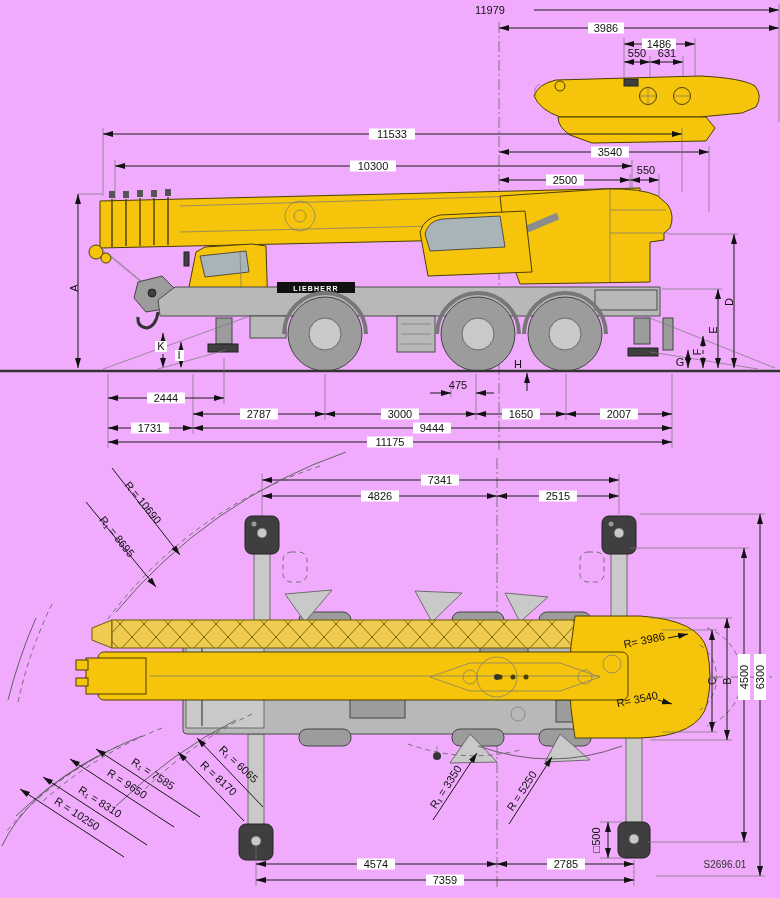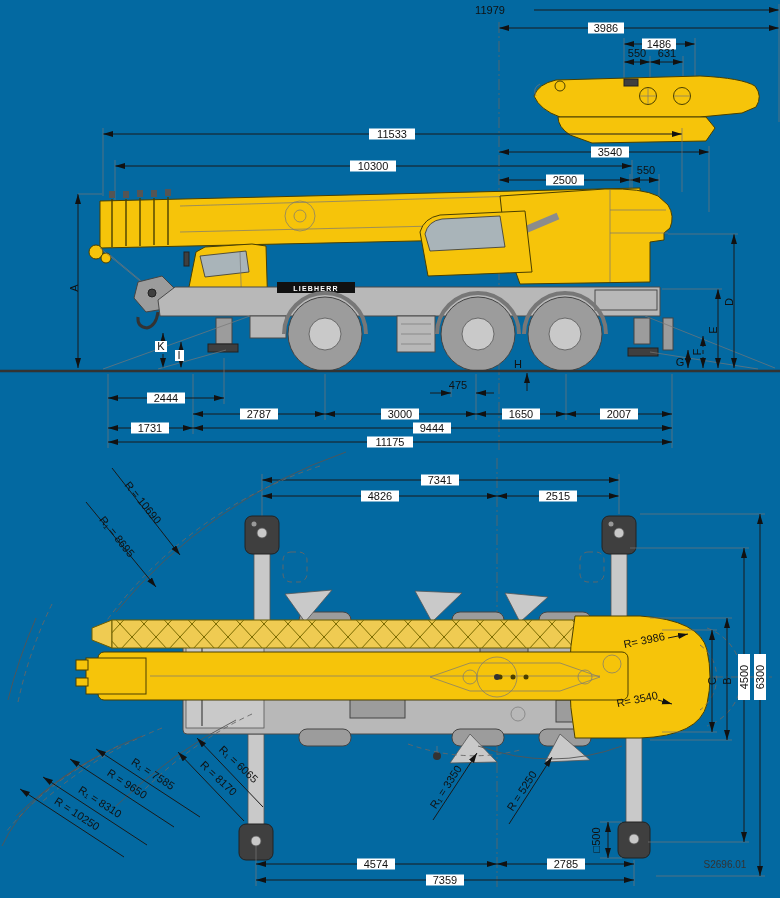--- a/index.html
+++ b/index.html
@@ -3,7 +3,7 @@
 <meta charset="utf-8">
 <style>
   html,body{margin:0;padding:0;background:#fff;}
-  .stage{width:780px;height:898px;background:#0369a1;position:relative;font-family:"Liberation Sans","DejaVu Sans",sans-serif;}
+  .stage{width:780px;height:898px;background:#f0abfc;position:relative;font-family:"Liberation Sans","DejaVu Sans",sans-serif;}
   svg{display:block;}
   .d{stroke:#1a1a1a;stroke-width:1;fill:none;}
   .t{stroke:#777;stroke-width:.7;fill:none;}

